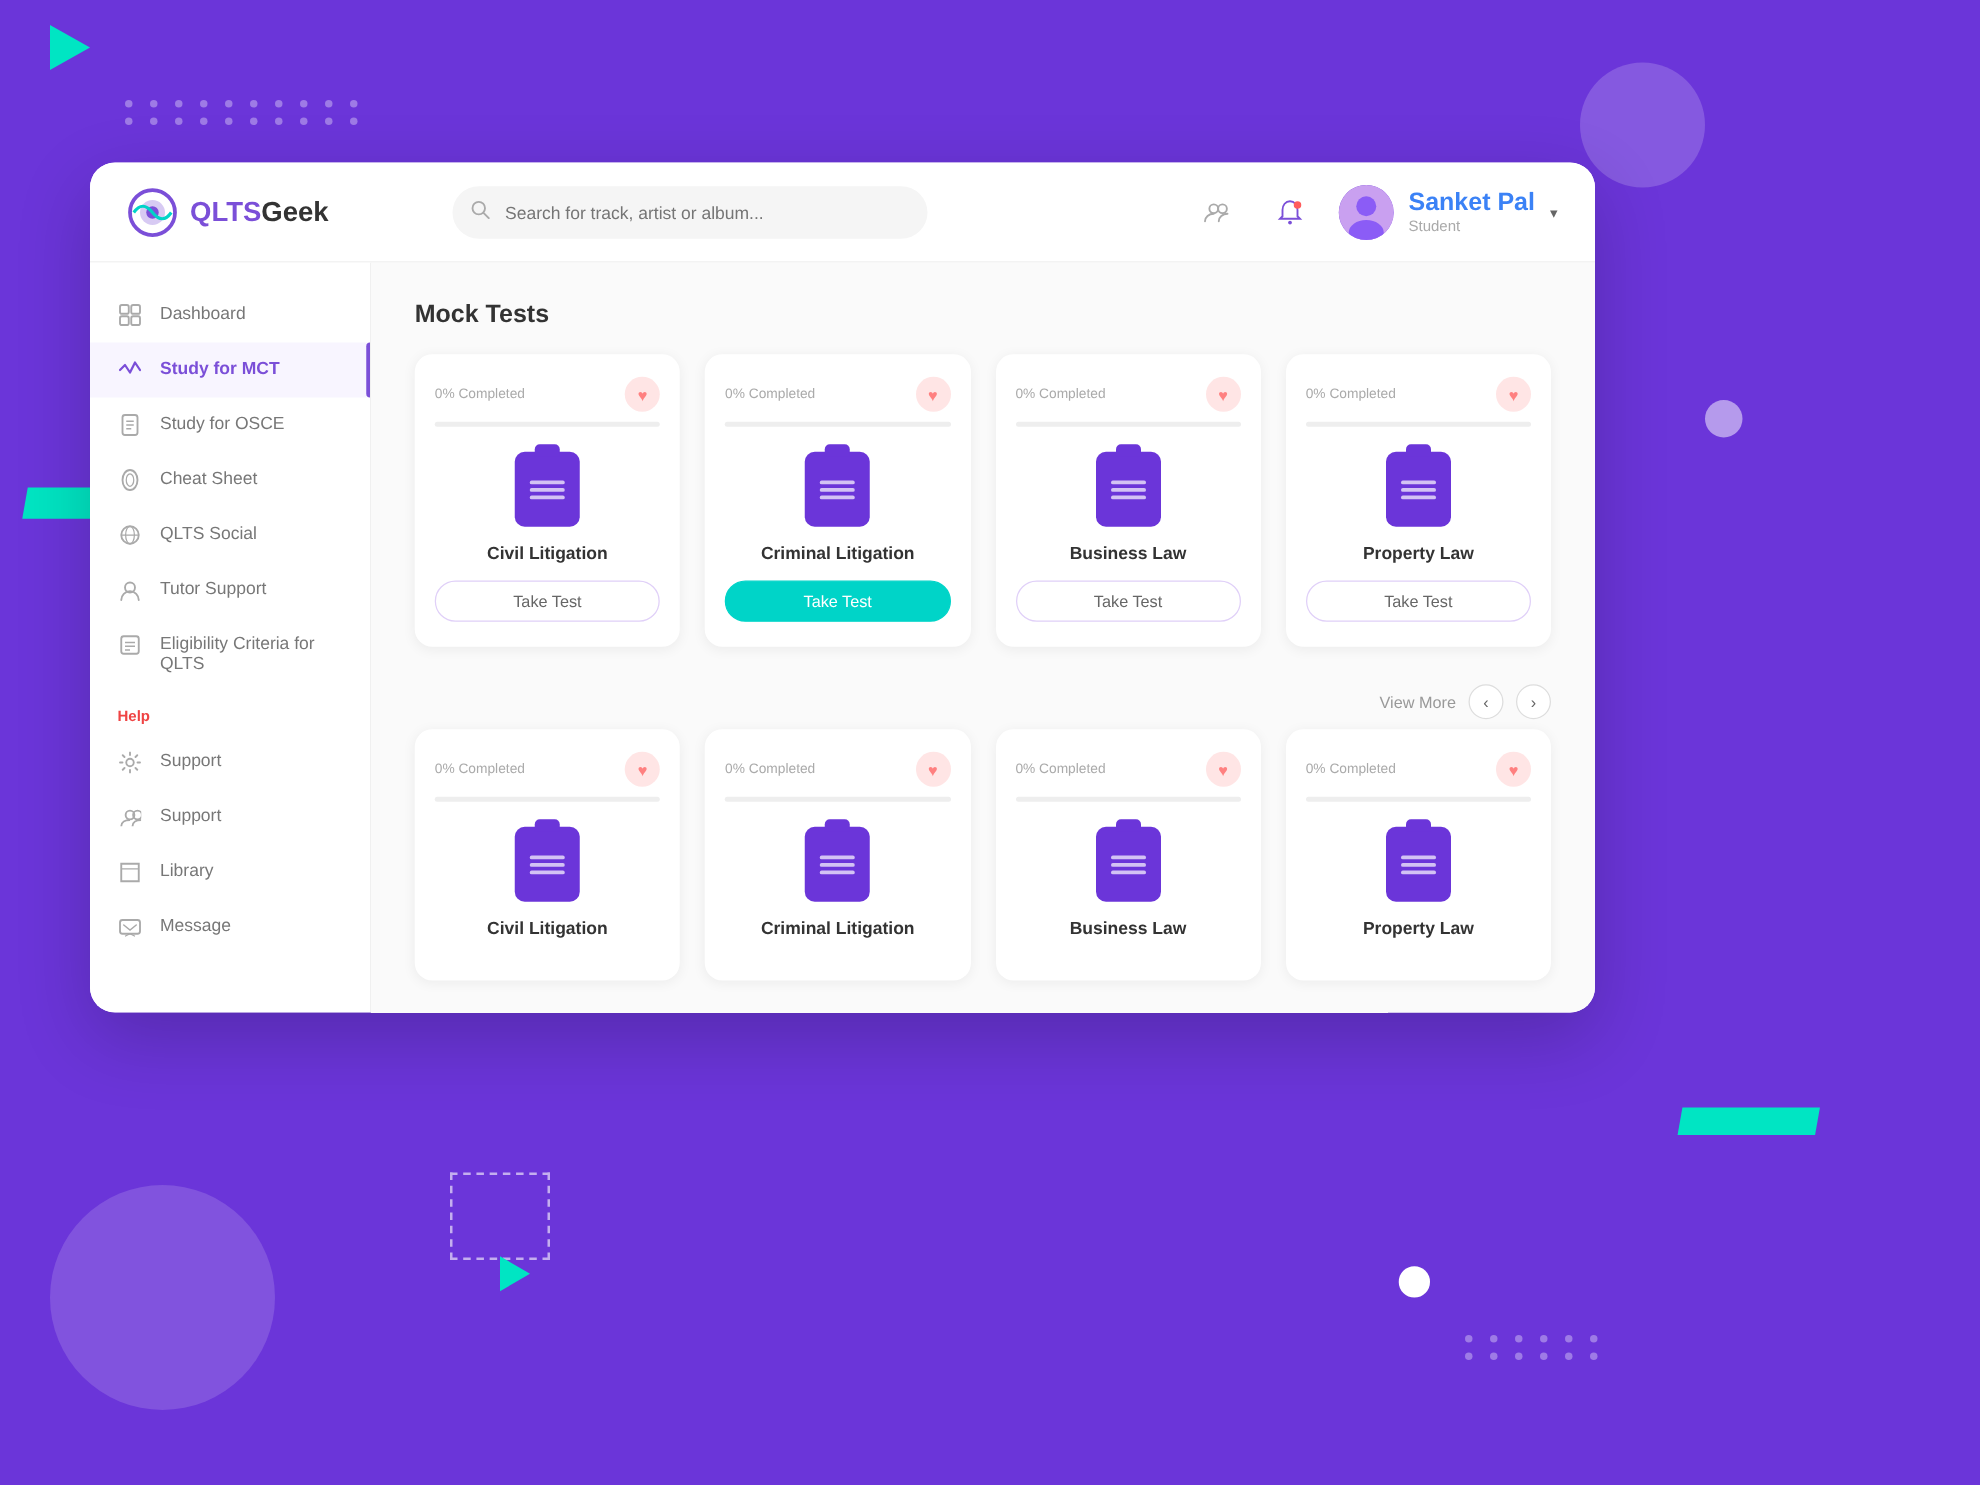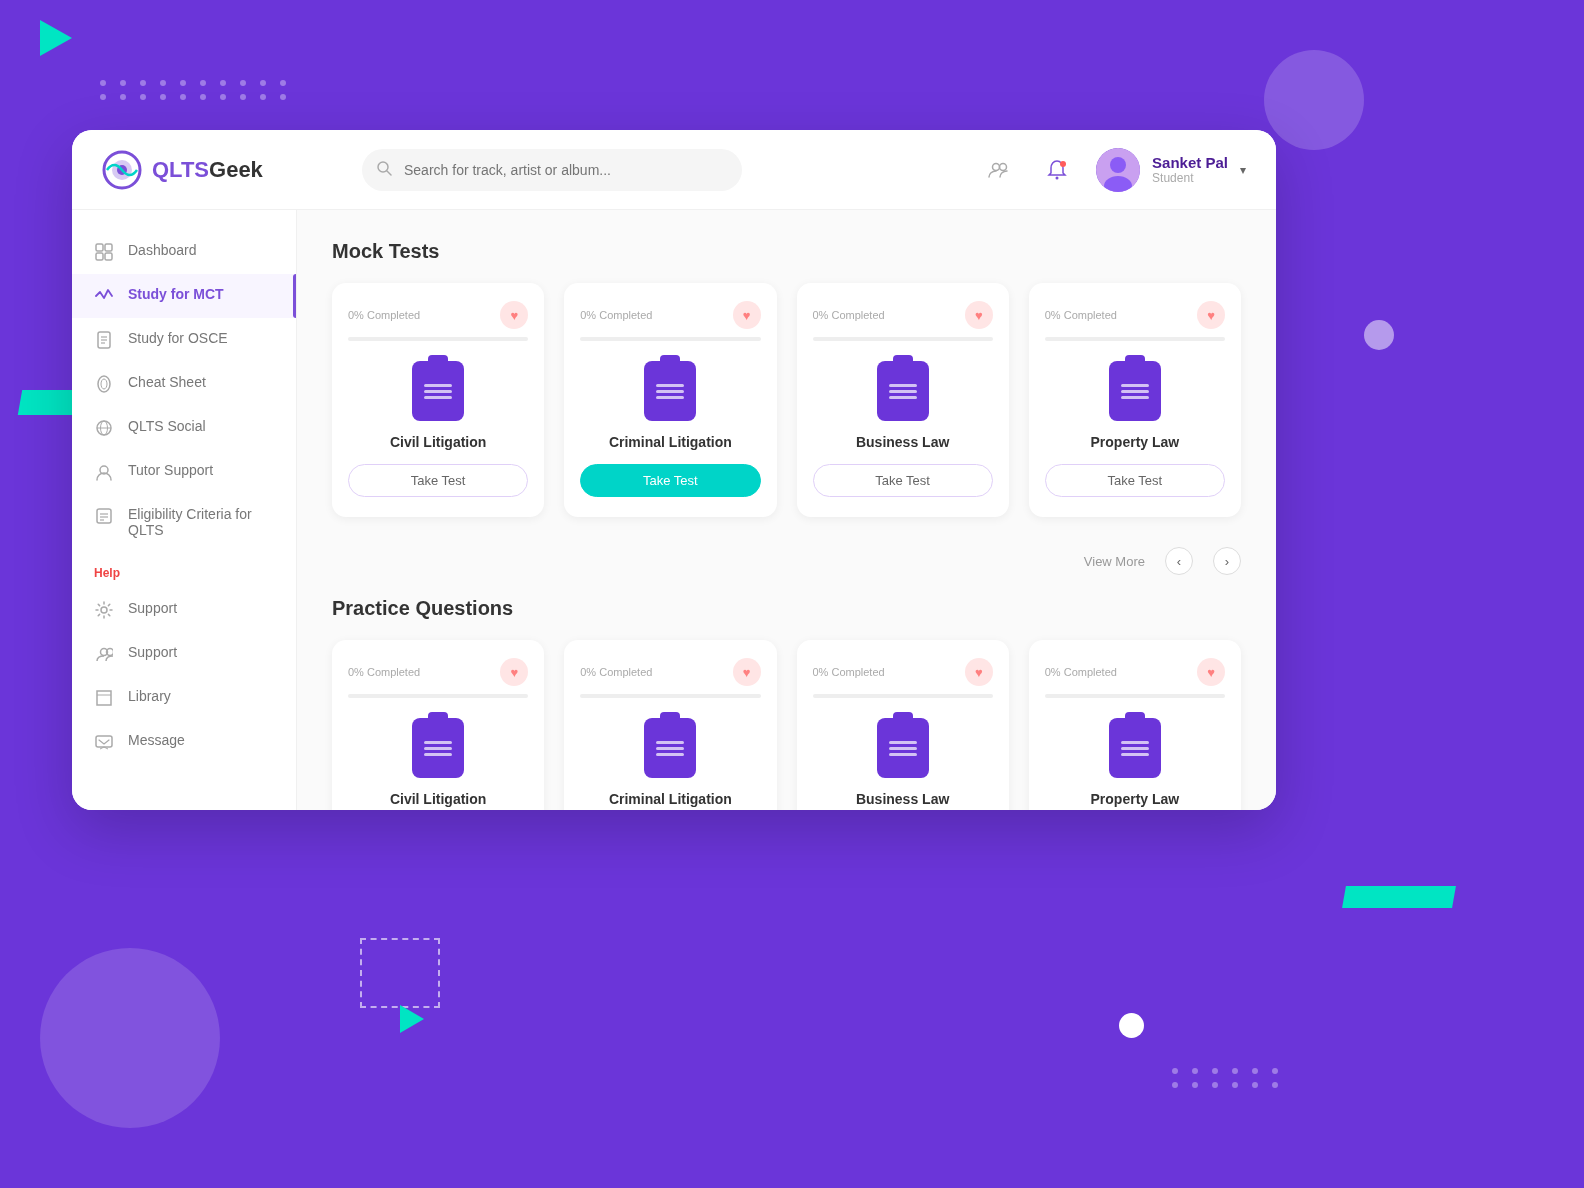--- a/index.html
+++ b/index.html
@@ -222,9 +222,9 @@
     }
     .user-info { text-align: left; }
     .user-name {
-      font-size: 15px;
+      font-size: 20px;
       font-weight: 700;
-      color: #4c1d95;
+      color: #3b82f6;
     }
     .user-role {
       font-size: 12px;

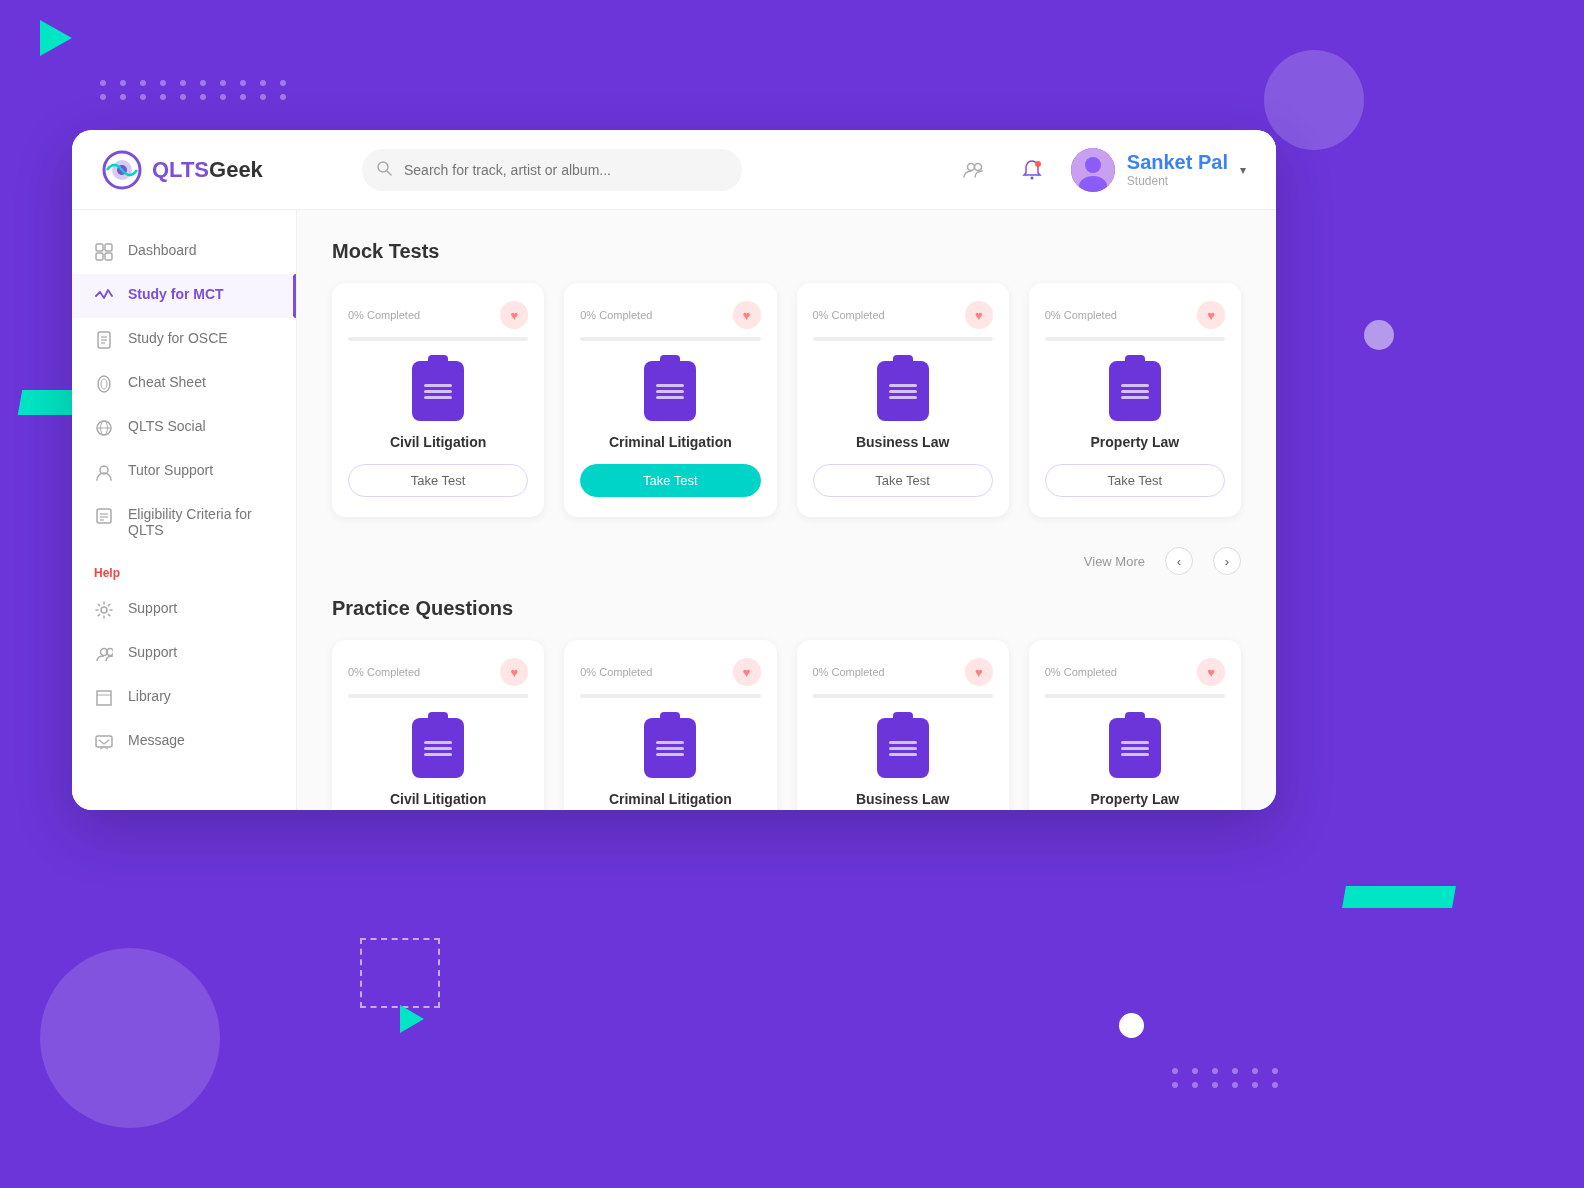--- a/index.html
+++ b/index.html
@@ -752,7 +752,7 @@
   </div>
         </div>
 
-      <div style="display:flex;justify-content:flex-end;align-items:center;gap:20px;margin-bottom:22px;">
+      <div style="display:flex;justify-content:flex-end;align-items:center;gap:10px;margin-bottom:8px;">
         <span class="view-more-text">View More</span>
         <div class="nav-arrow">‹</div>
         <div class="nav-arrow">›</div>

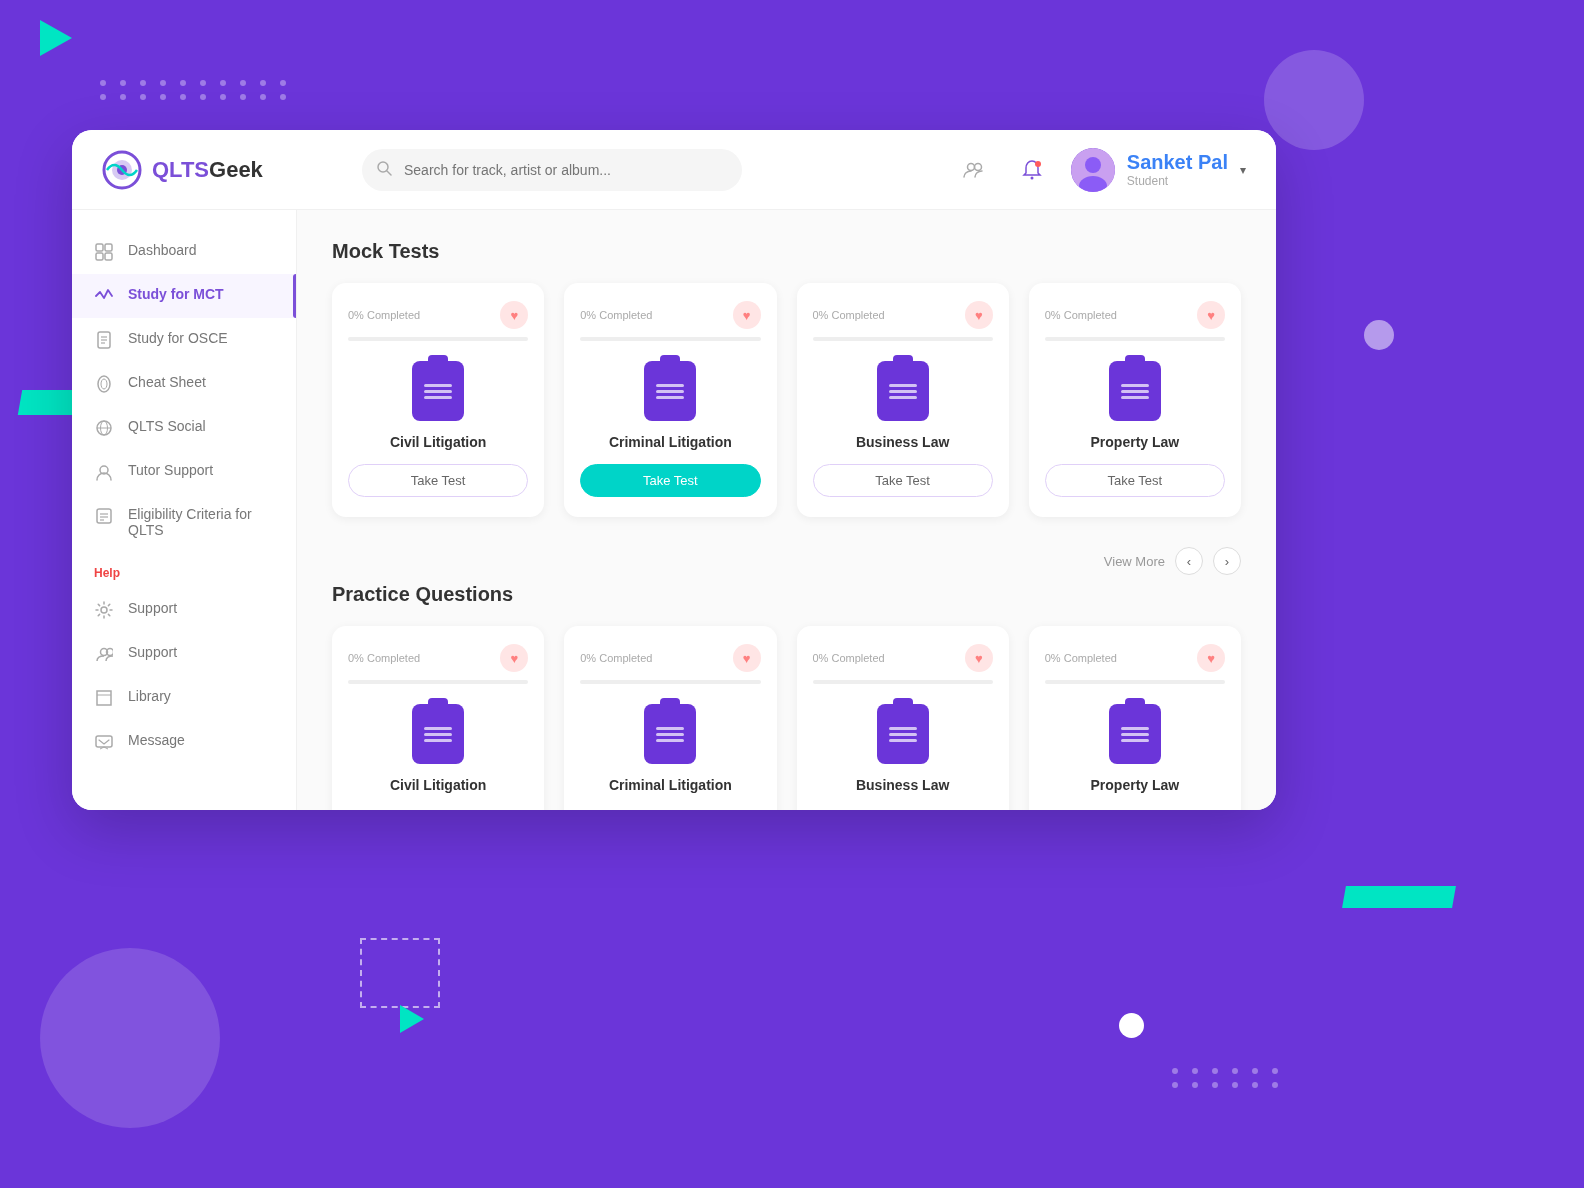--- a/index.html
+++ b/index.html
@@ -758,9 +758,6 @@
         <div class="nav-arrow">›</div>
       </div>
 
-      <div class="section-header">
-        <span class="section-title">Practice Questions</span>
-      </div>
 
       <div class="cards-grid" id="practice-questions-grid">
           <div class="card">

